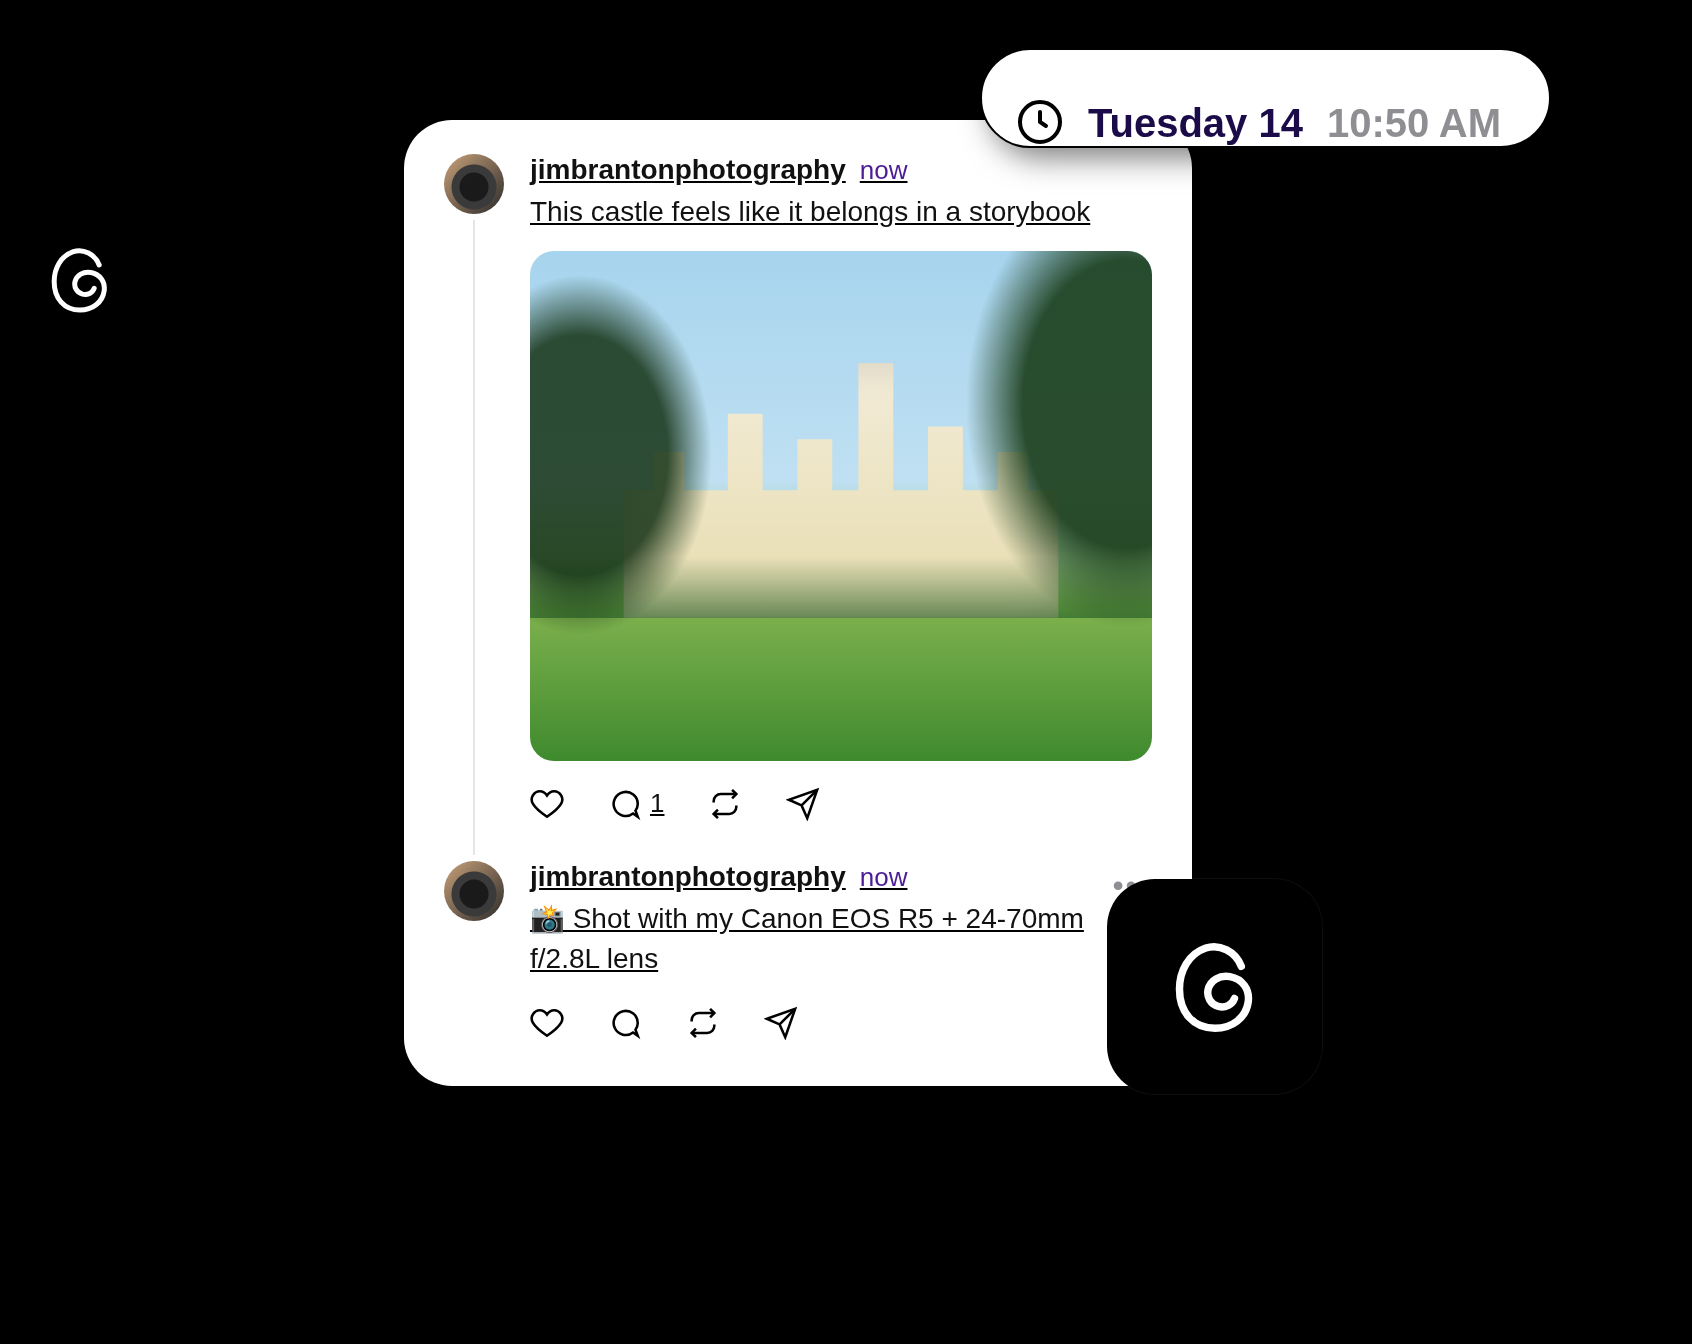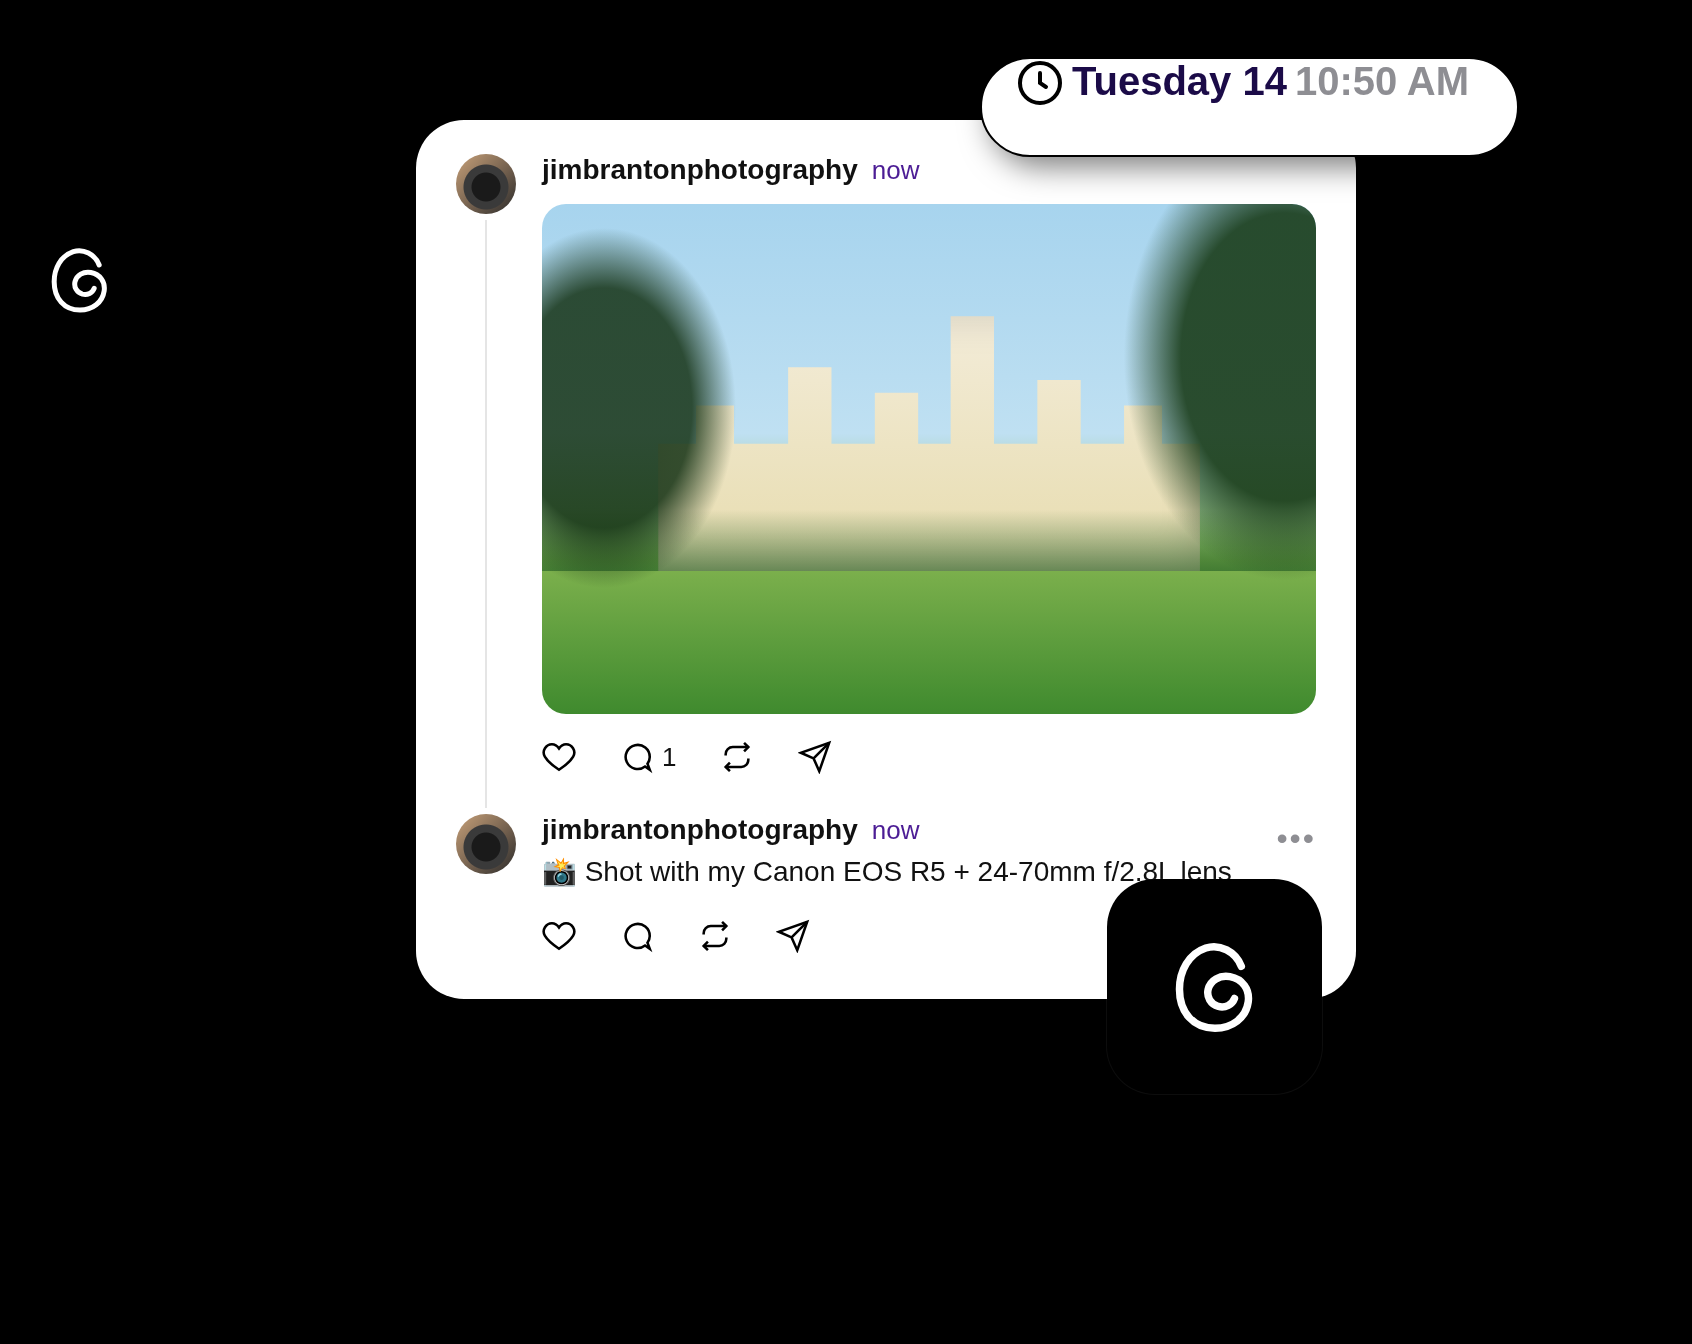--- a/index.html
+++ b/index.html
@@ -57,7 +57,7 @@
   
   .pill {
     position: absolute;
-    top: 57px;
+    top: 48px;
     left: 980px;
     height: 100px;
     padding: 0 48px 0 34px;
@@ -65,8 +65,8 @@
     border: 2px solid #000;
     border-radius: 60px;
     display: flex;
-    align-items: flex-start;
-    gap: 8px;
+    align-items: flex-end;
+    gap: 24px;
     box-shadow: 10px 10px 30px rgba(0,0,0,0.5);
     z-index: 10;
   }

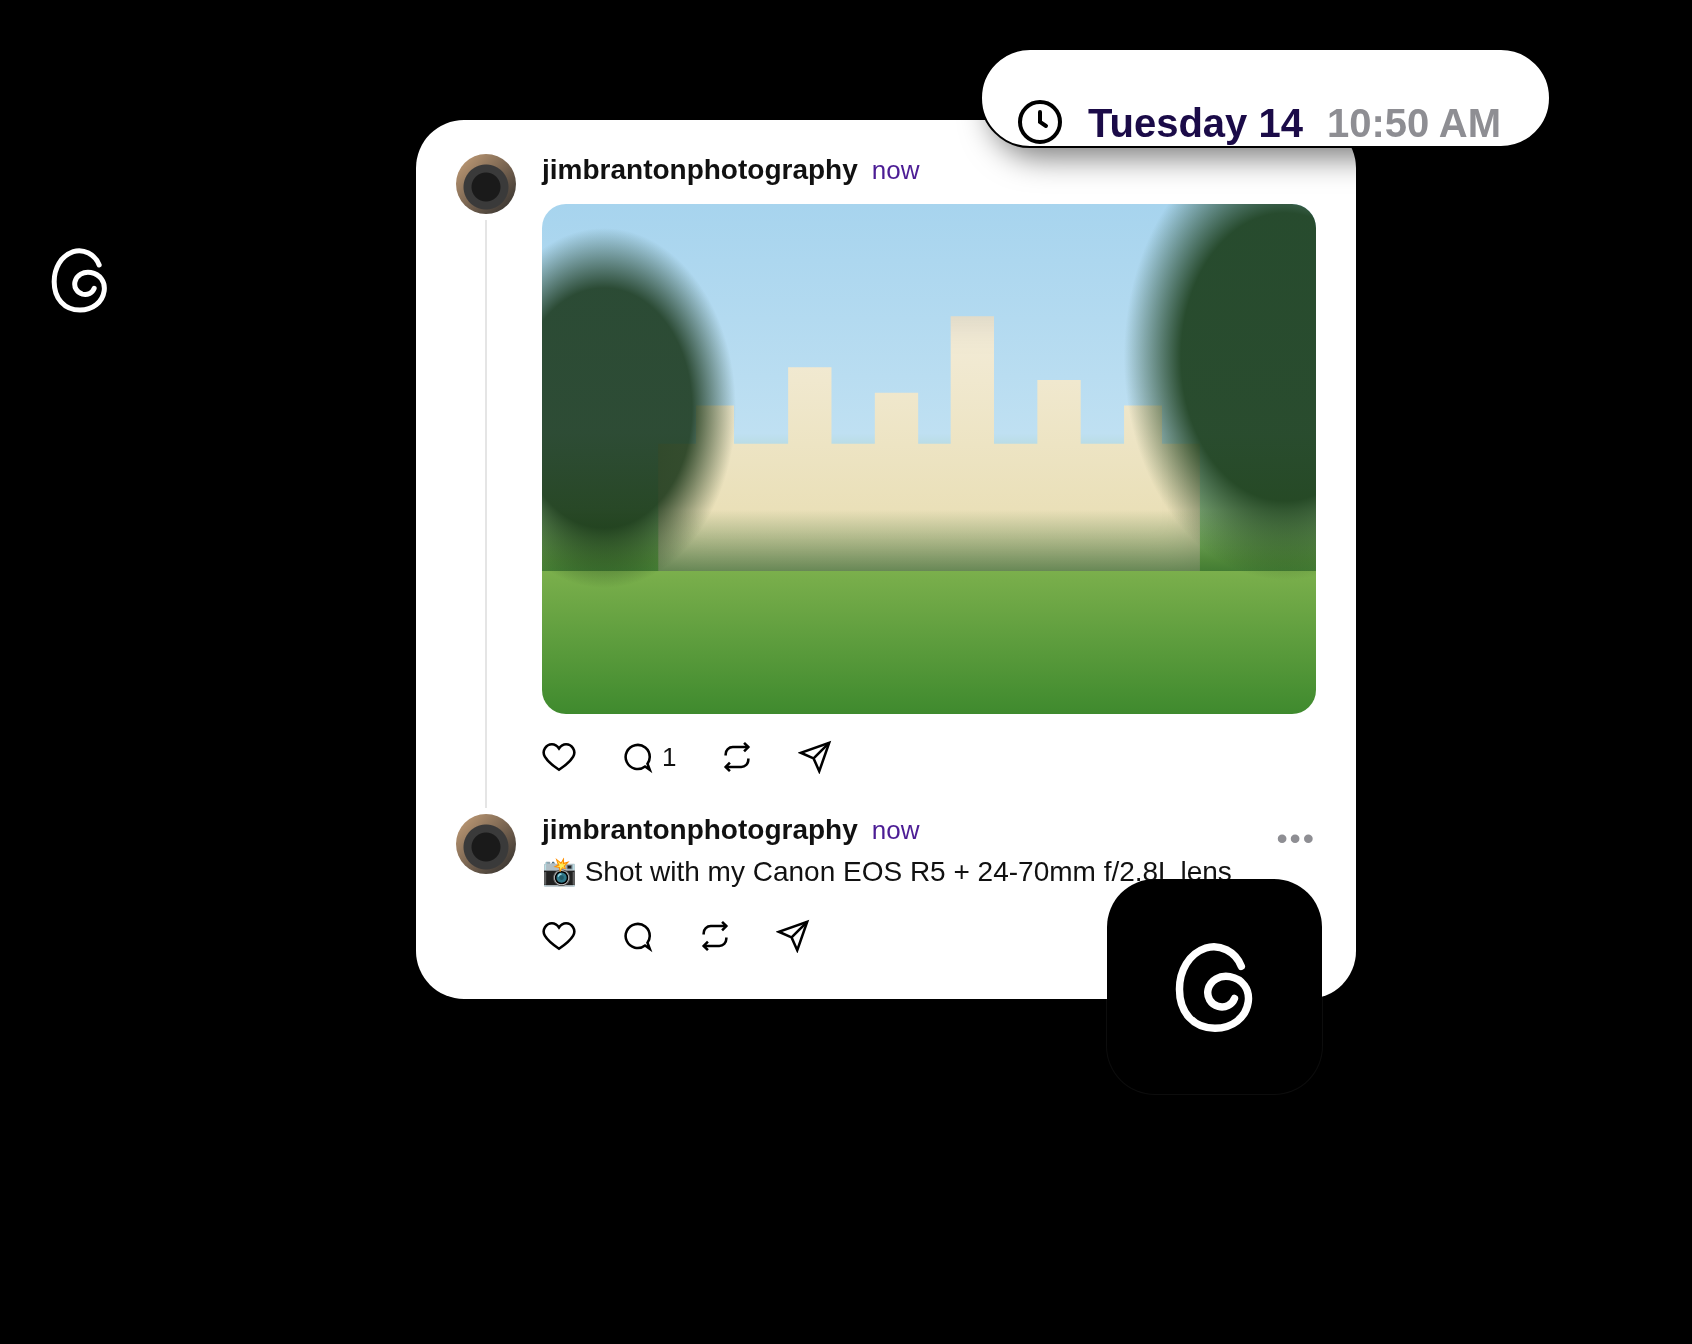--- a/index.html
+++ b/index.html
@@ -45,13 +45,14 @@
   .card {
     position: absolute;
     top: 120px;
-    left: 416px;
-    width: 940px;
+    left: 404px;
+    width: 788px;
     background: #fff;
     border-radius: 48px;
     padding: 34px 40px 46px 40px;
     box-shadow: 20px 20px 40px rgba(0,0,0,0.6);
     z-index: 2;
+    text-decoration: underline;
   }
 
   

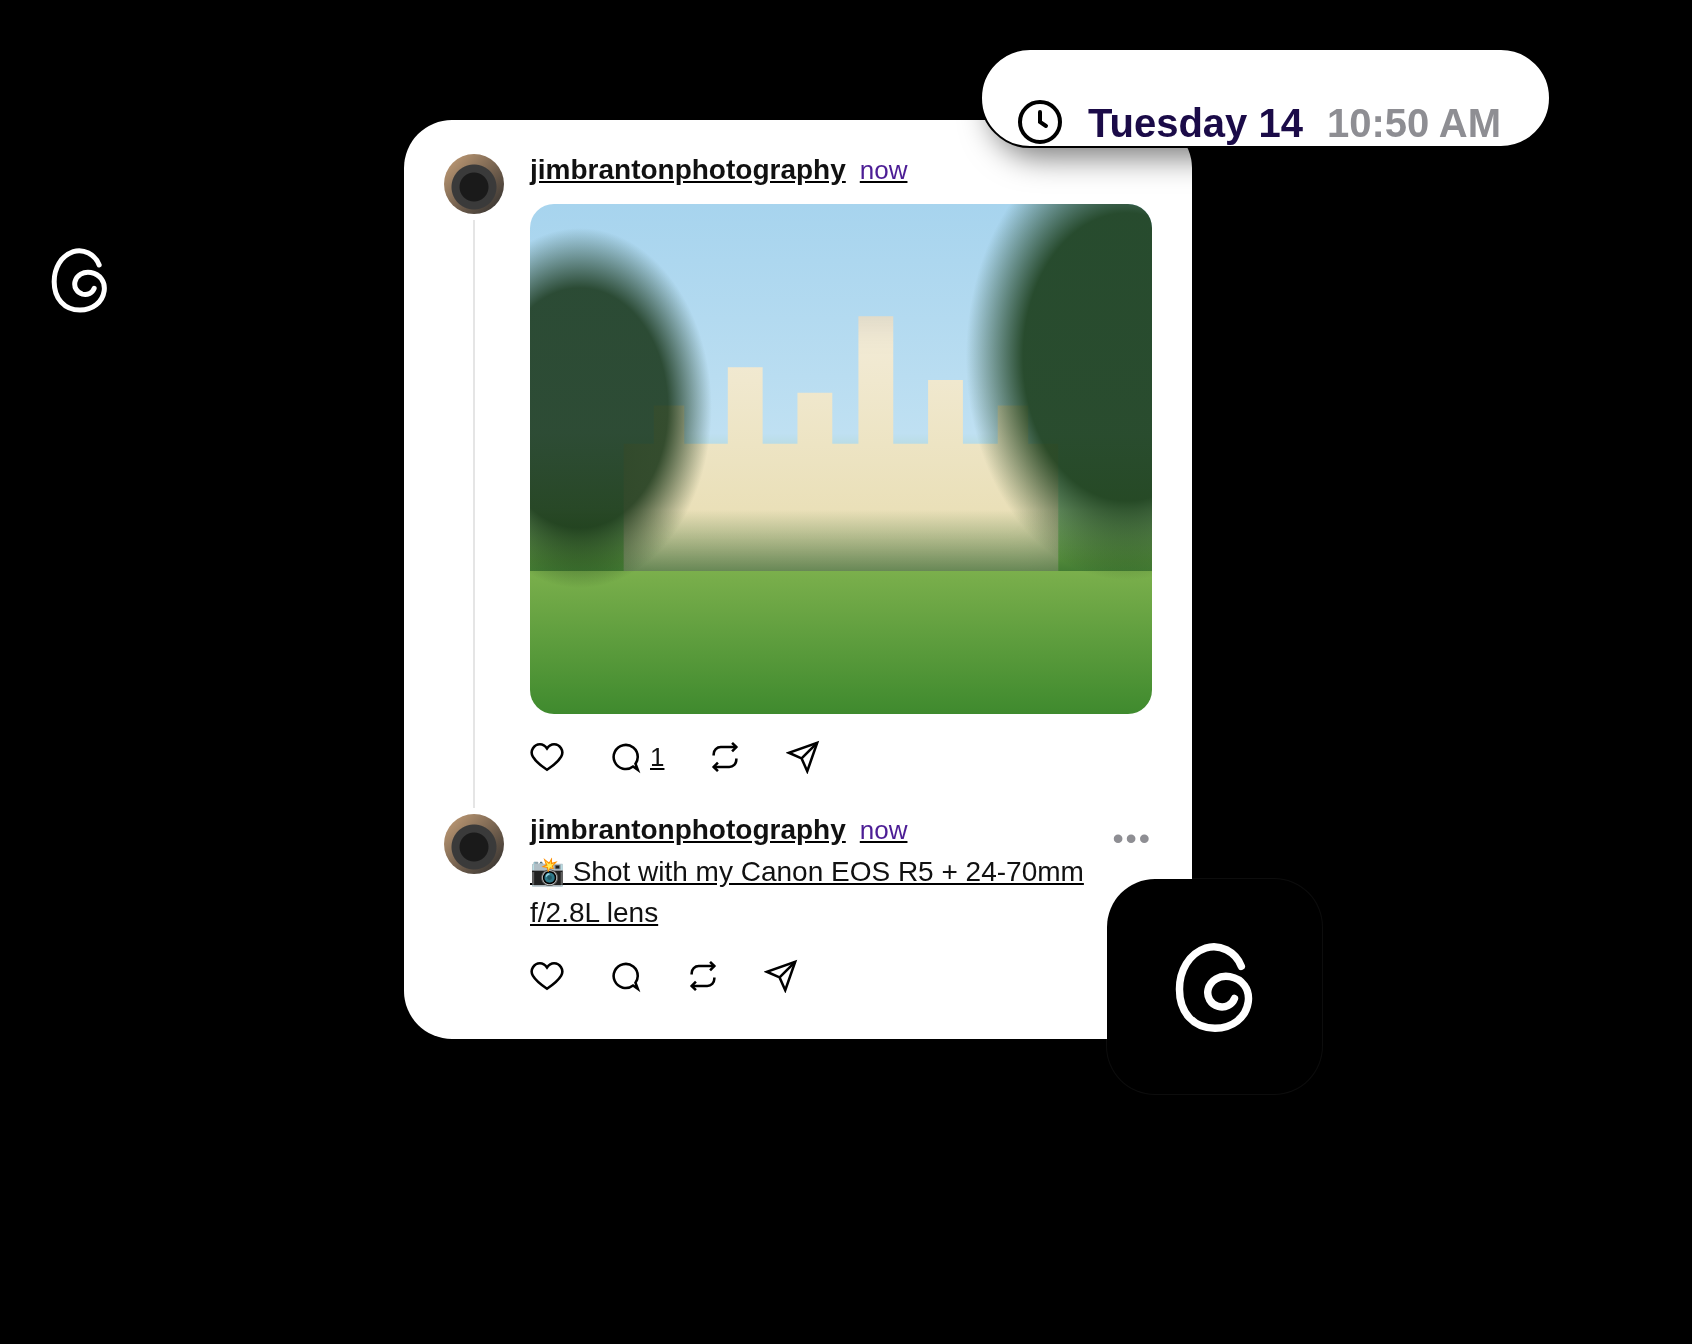--- a/index.html
+++ b/index.html
@@ -219,6 +219,7 @@
     </div>
 
     <div class="post-text">
+      <p>This castle feels like it belongs in a storybook</p>
     </div>
 
     <div class="media"></div>

